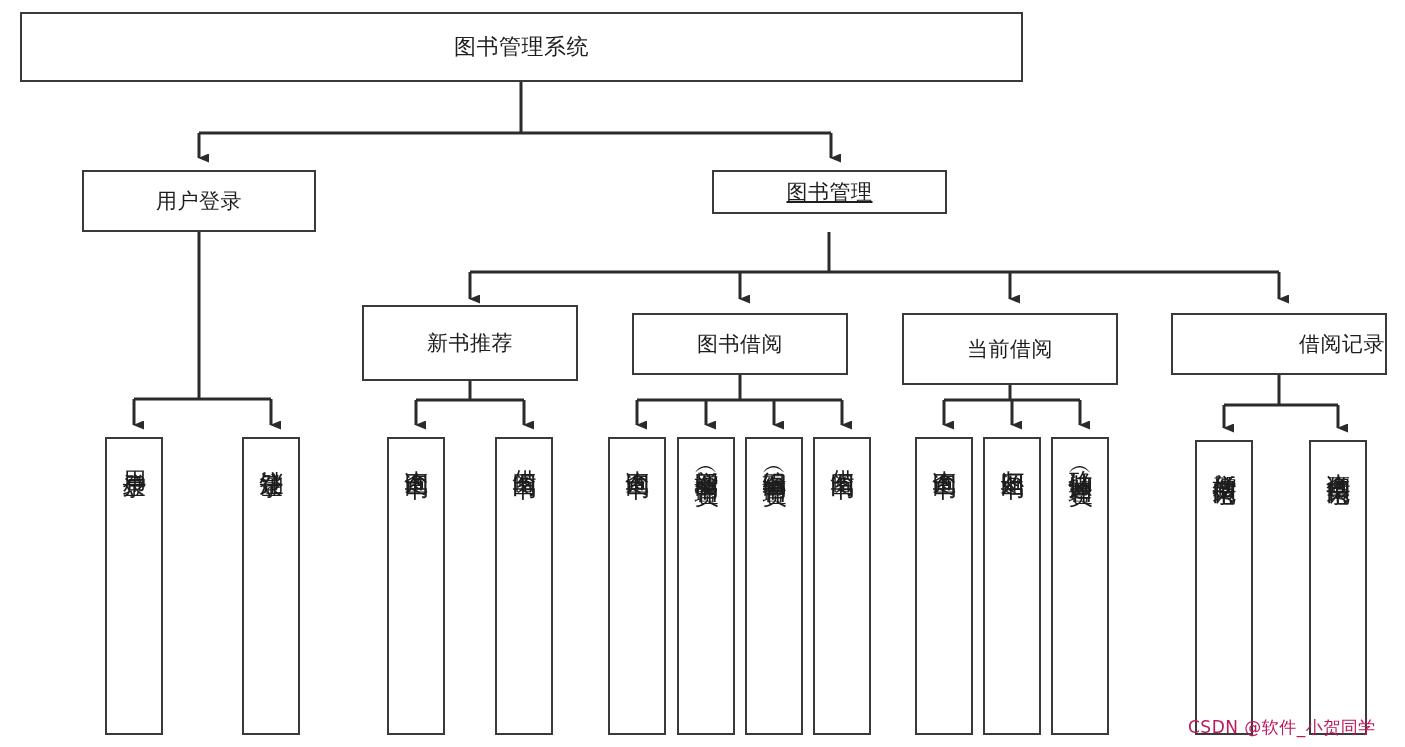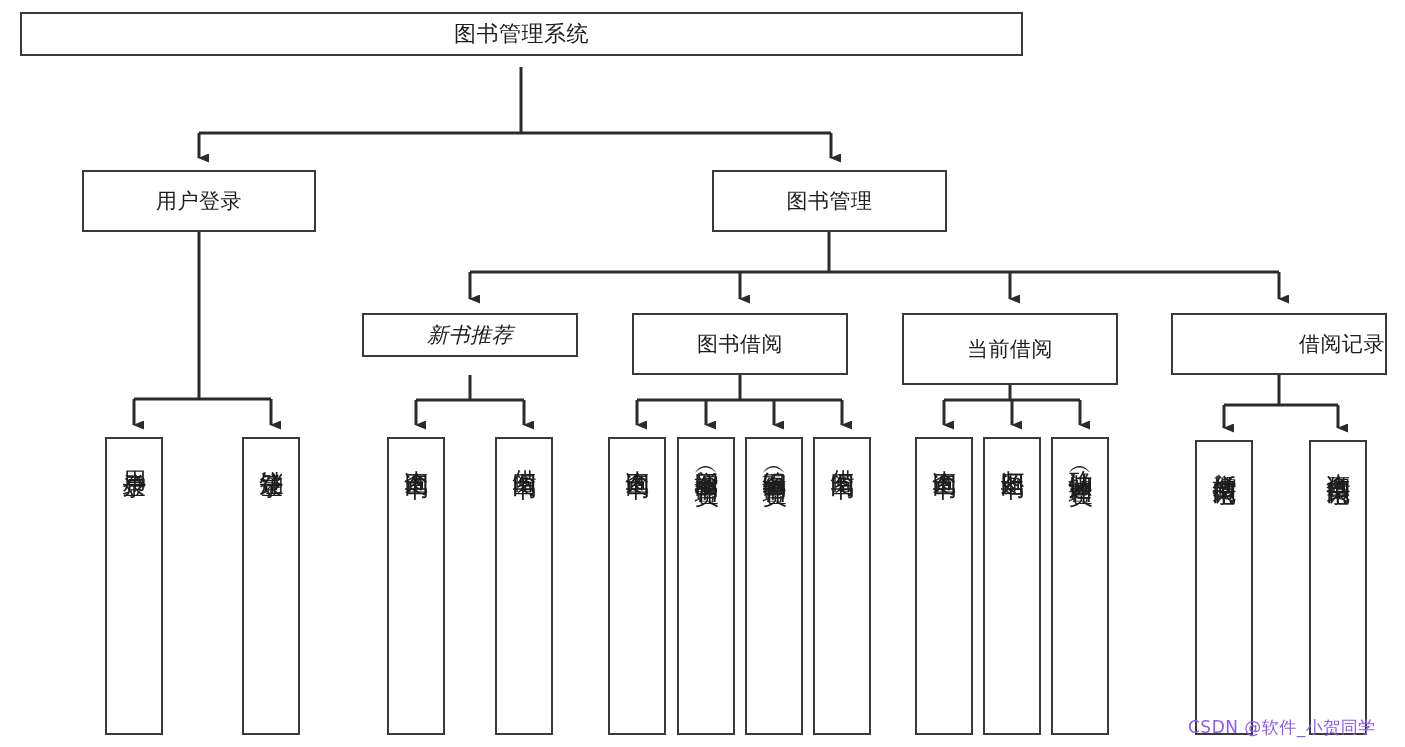--- a/index.html
+++ b/index.html
@@ -126,7 +126,7 @@
     </g>
   </svg>
 
-  <div class="node horiz root" style="left:20px; top:12px; width:1003px; height:44px;">
+  <div class="node horiz root" style="left:20px; top:12px; width:1003px; height:70px;">
     <span class="lbl">图书管理系统</span>
   </div>
 

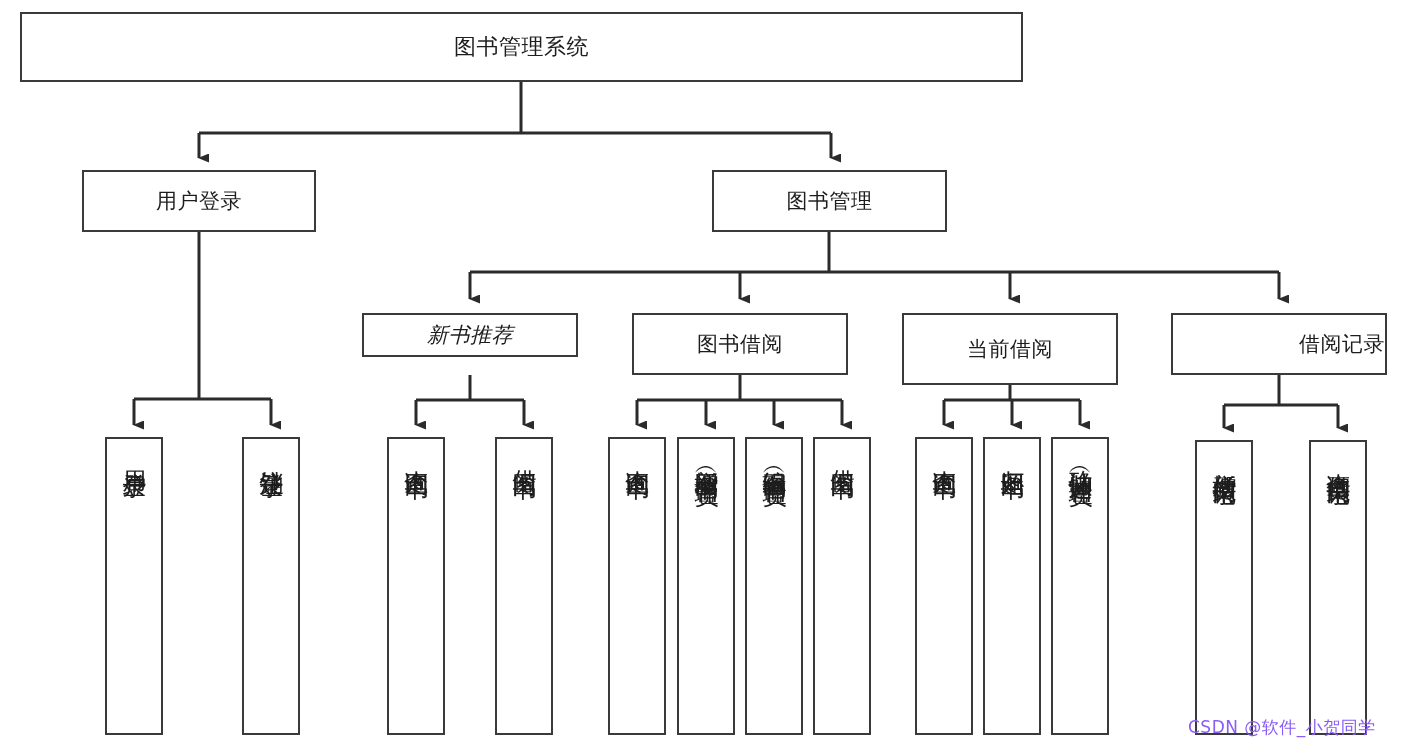--- a/index.html
+++ b/index.html
@@ -133,7 +133,7 @@
   <div class="node horiz" style="left:82px; top:170px; width:234px; height:62px;">
     <span class="lbl">用户登录</span>
   </div>
-  <div class="node horiz" style="left:712px; top:170px; width:235px; height:62px;">
+  <div class="node horiz" style="left:712px; top:170px; width:235px; height:44px;text-decoration:underline;">
     <span class="lbl">图书管理</span>
   </div>
 

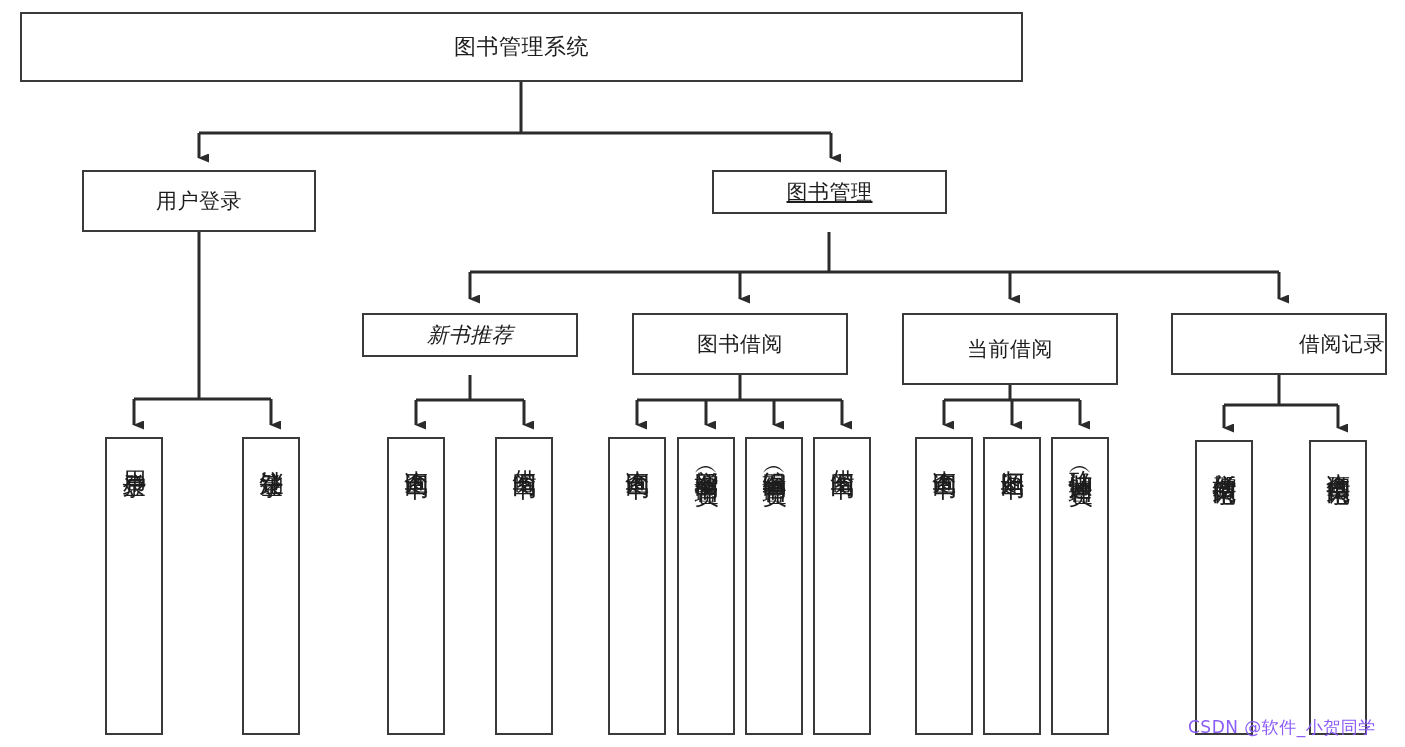--- a/index.html
+++ b/index.html
@@ -137,7 +137,7 @@
     <span class="lbl">图书管理</span>
   </div>
 
-  <div class="node horiz" style="left:362px; top:313px; width:216px; height:44px;font-style:italic;">
+  <div class="node horiz" style="left:362px; top:305px; width:216px; height:76px;">
     <span class="lbl">新书推荐</span>
   </div>
   <div class="node horiz" style="left:632px; top:313px; width:216px; height:62px;">

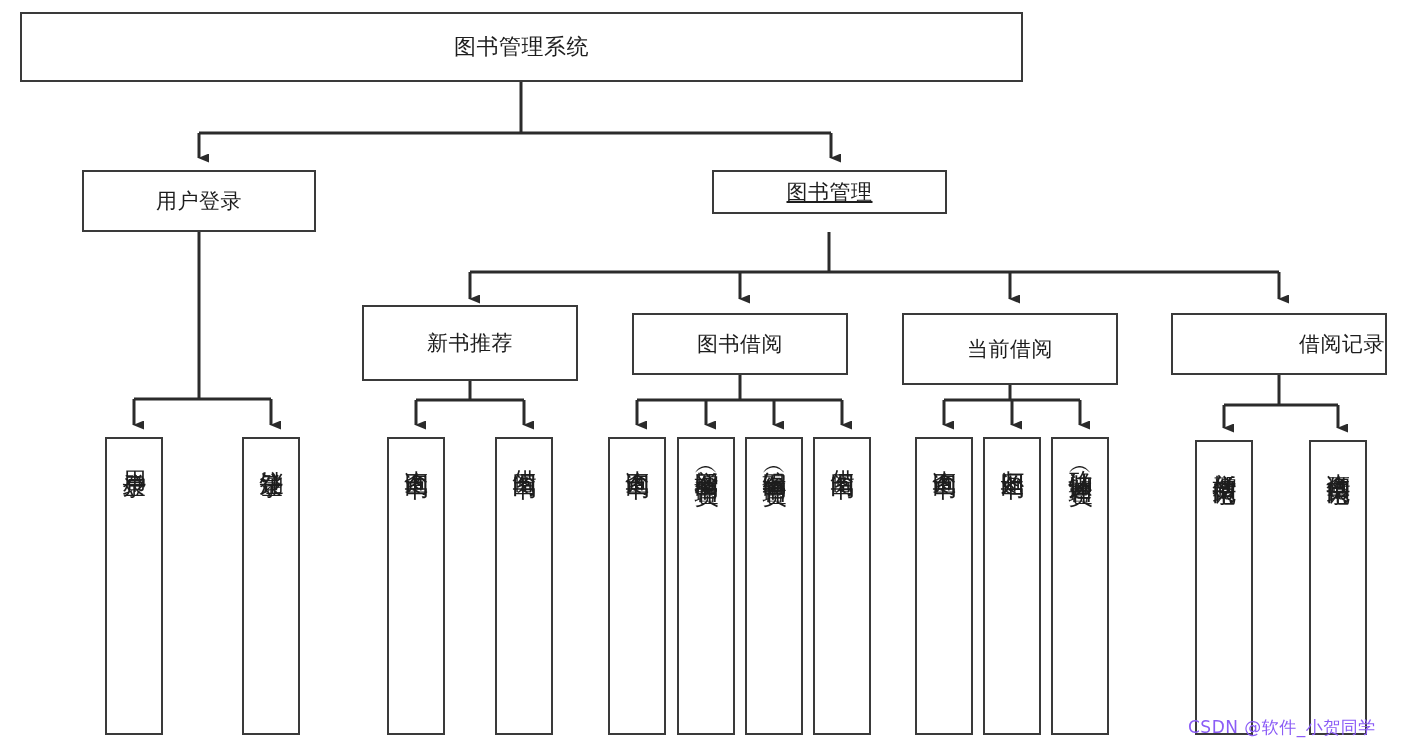--- a/index.html
+++ b/index.html
@@ -65,7 +65,7 @@
   .watermark {
     position: absolute;
     font-size: 17px;
-    color: #8b5cf6;
+    color: #be185d;
     white-space: nowrap;
     letter-spacing: 0.5px;
     text-align: center;

